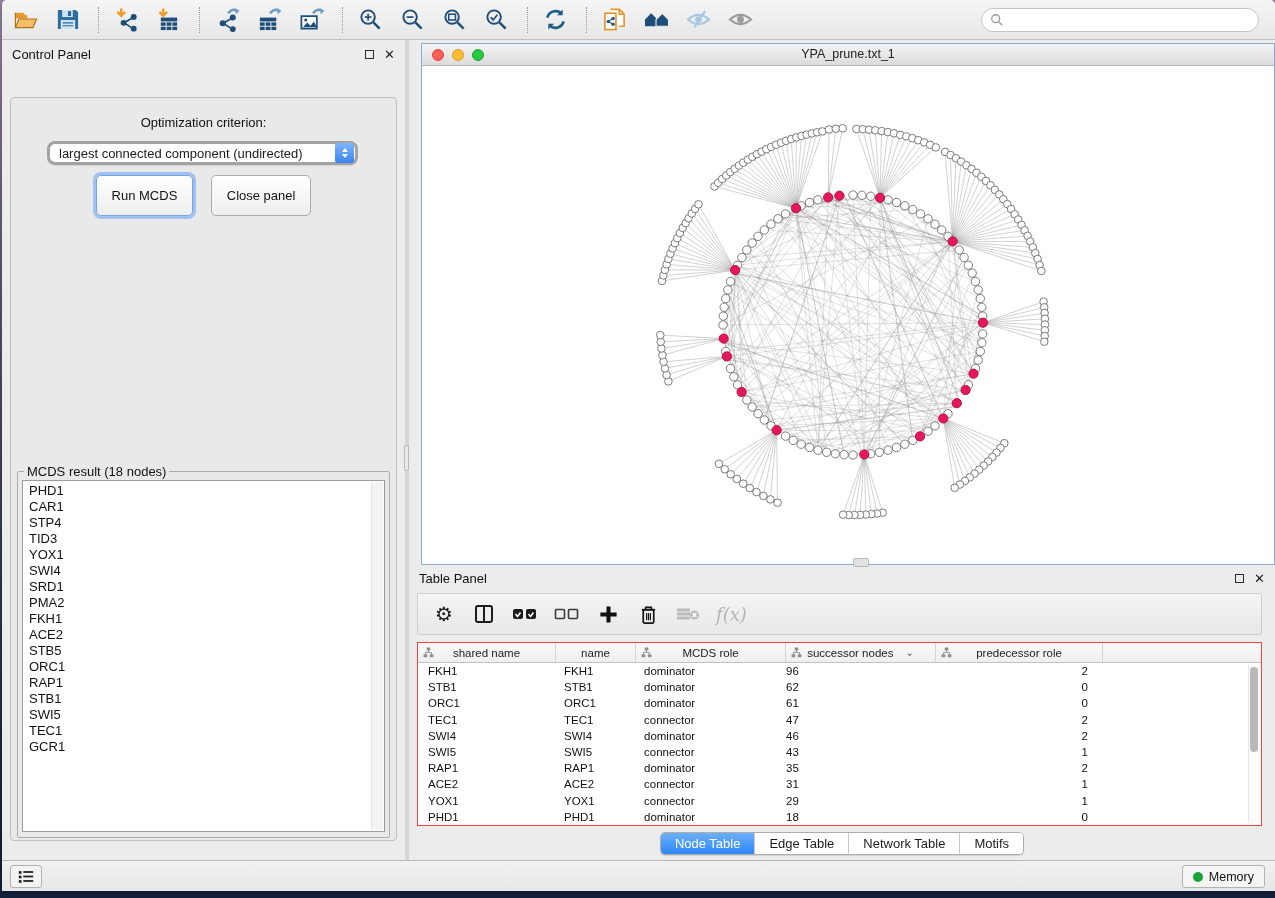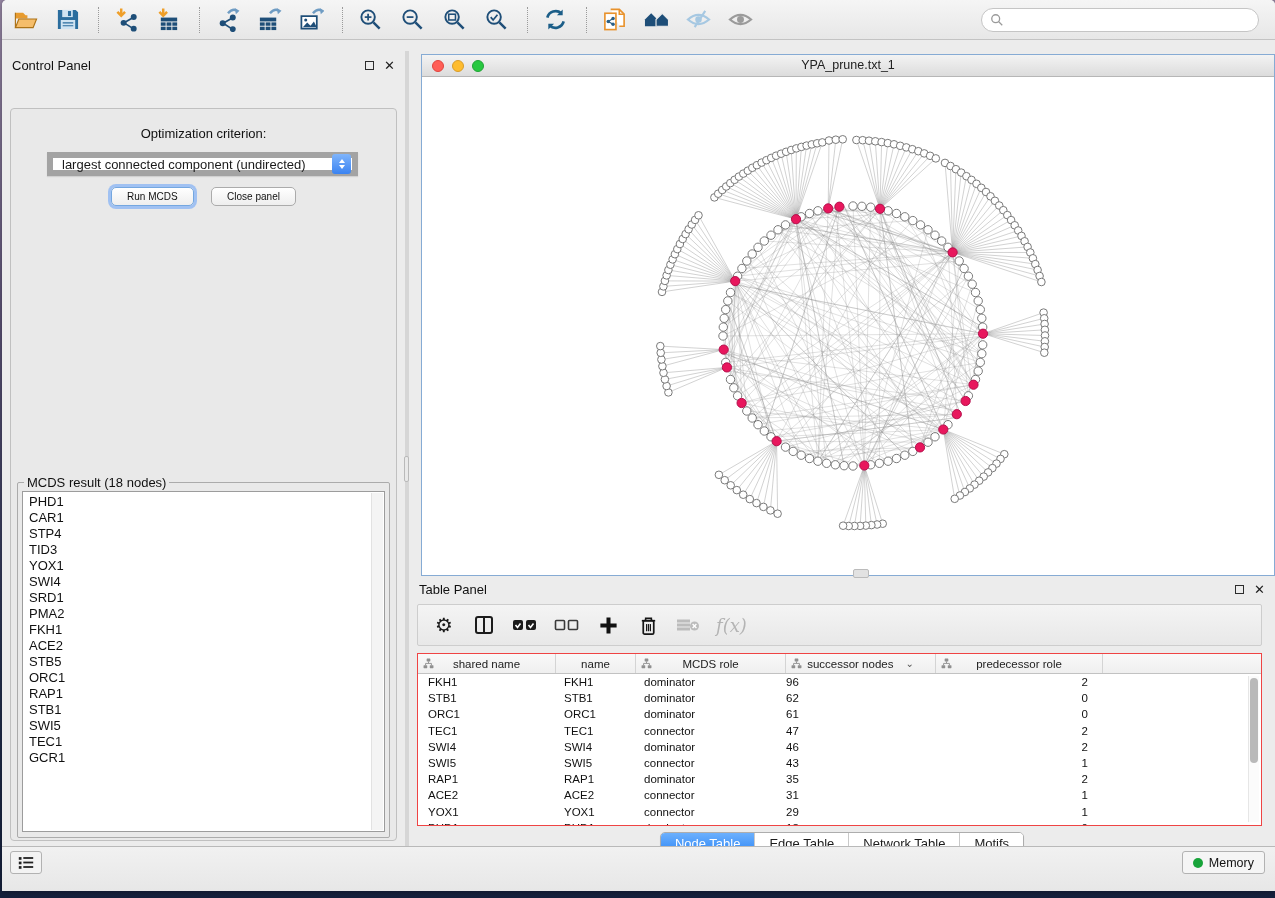--- a/index.html
+++ b/index.html
@@ -35,7 +35,7 @@
   }
   .search .sicon { position:absolute; left:9px; top:5px; }
   
-  .main { position:absolute; top:40px; left:0; right:0; bottom:31px;margin-top:11px; }
+  .main { position:absolute; top:40px; left:0; right:0; bottom:31px; }
   
   .control-panel { position:absolute; left:0; top:0; bottom:0; width:403px; background:#ececec; }
   .cp-header { position:absolute; top:0; left:0; right:0; height:28px; line-height:28px; }

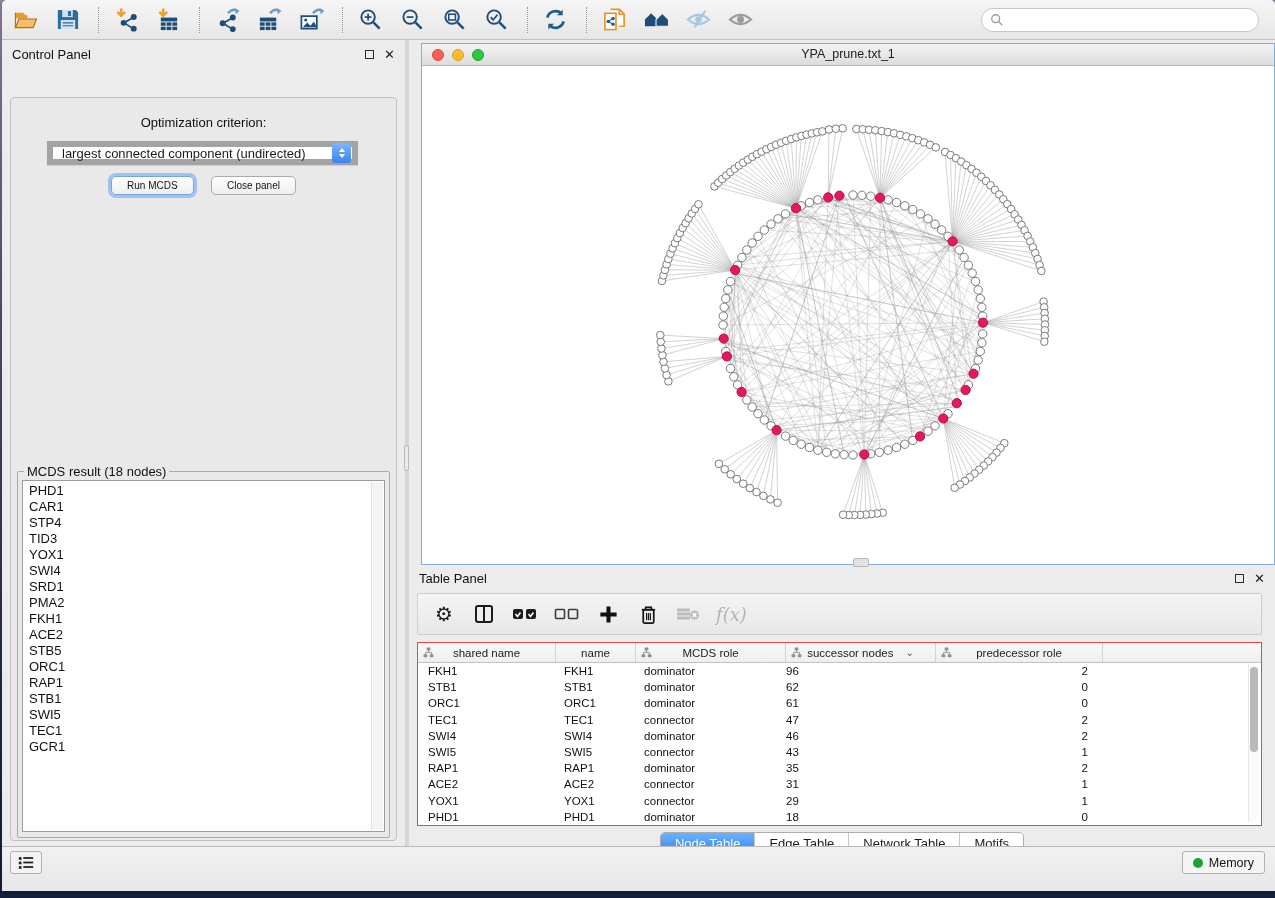--- a/index.html
+++ b/index.html
@@ -56,7 +56,7 @@
   .select {
     position:absolute; left:36px; right:38px; top:43px; height:24px;
     display:flex; align-items:center; background:#fff;
-    border:6px solid #a3a3a3; border-radius:0; box-shadow:0 1px 1px rgba(0,0,0,.10);
+    border:3px solid #a3a3a3; border-radius:8px; box-shadow:0 1px 1px rgba(0,0,0,.10);
     cursor:pointer;
   }
   .select .val { flex:1; padding:0 9px; font-size:13px; white-space:nowrap; overflow:hidden; }

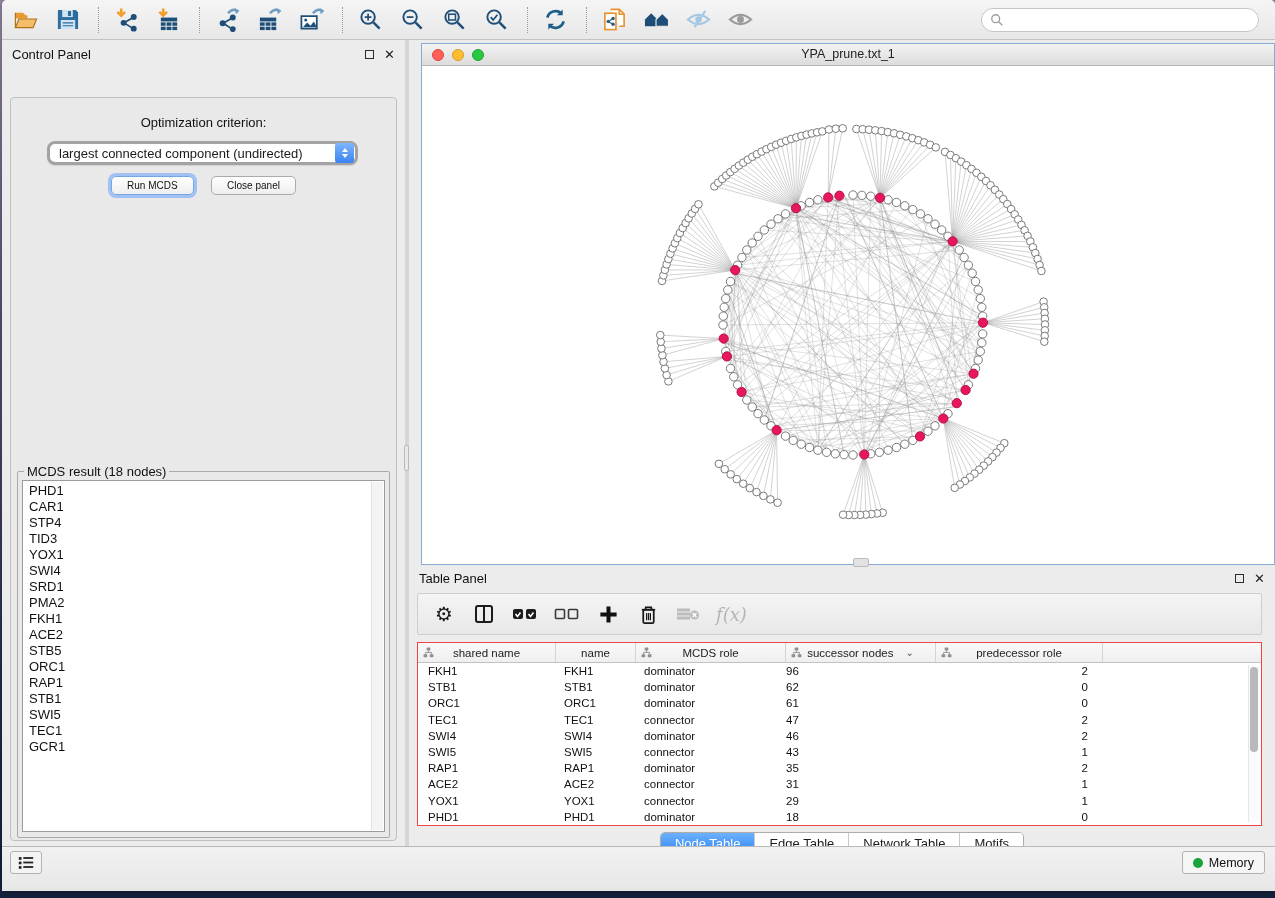--- a/index.html
+++ b/index.html
@@ -69,7 +69,7 @@
   .caret-dn { width:0; height:0; border-left:3.5px solid transparent; border-right:3.5px solid transparent; border-top:4.5px solid #fff; }
   .btn-row { position:absolute; top:77px; left:0; width:100%; text-align:center; }
   .btn {
-    display:inline-block; padding:3px 15px; font-size:10px; color:#111;
+    display:inline-block; padding:12px 15px; font-size:13px; color:#111;
     background:linear-gradient(#ffffff,#eeeeee); border:1px solid #ababab;
     border-radius:5px; cursor:pointer; font-family:inherit;
   }

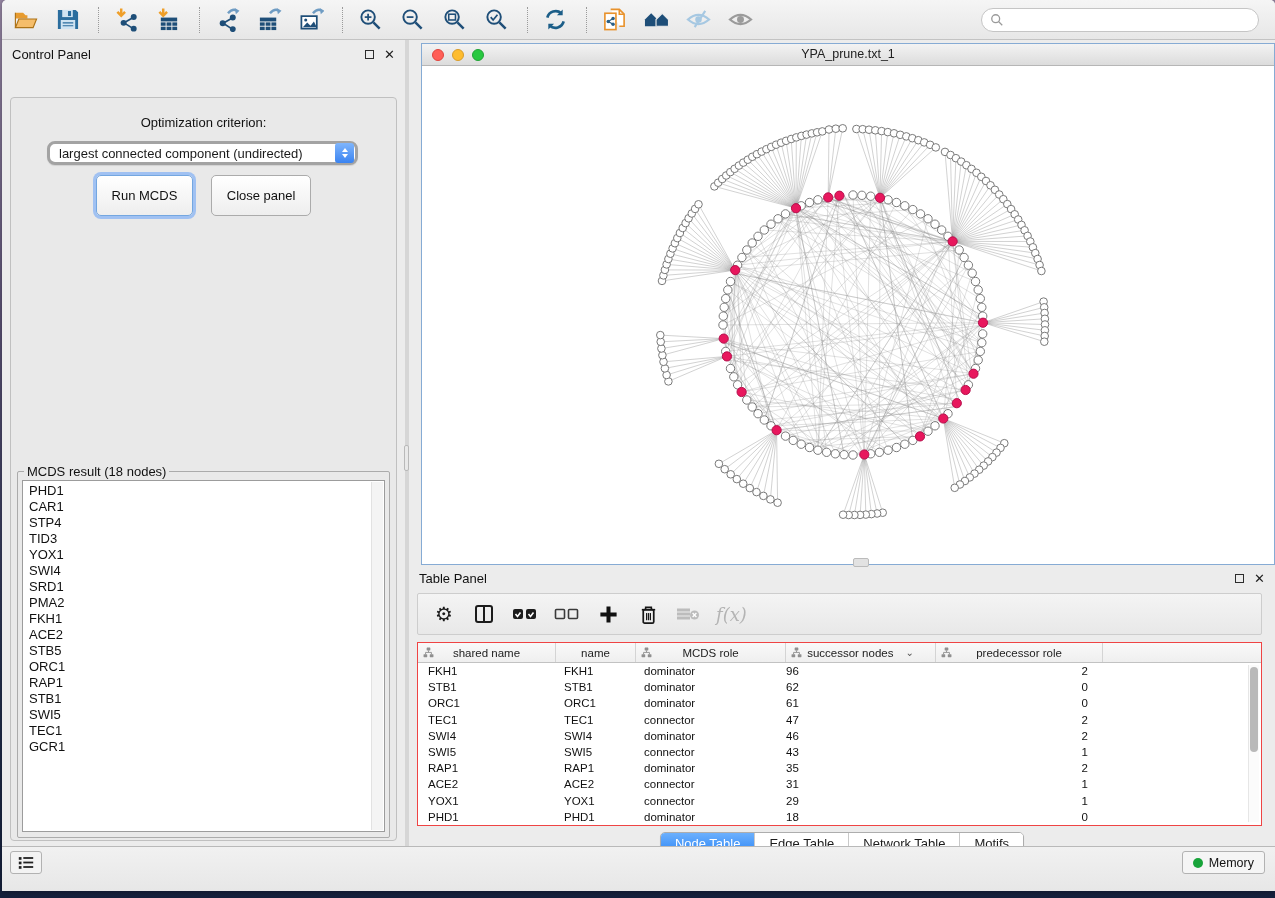--- a/index.html
+++ b/index.html
@@ -142,7 +142,7 @@
   .tp-tabs { position:absolute; bottom:5px; left:0; width:100%; text-align:center; }
   
   .status-bar {
-    position:absolute; bottom:0; left:0; right:0; height:45px;
+    position:absolute; bottom:0; left:0; right:0; height:31px;
     background:linear-gradient(#f1f1f1,#e7e7e7); border-top:1px solid #b9b9b9;margin-top:42px;
   }
   .sb-left {

